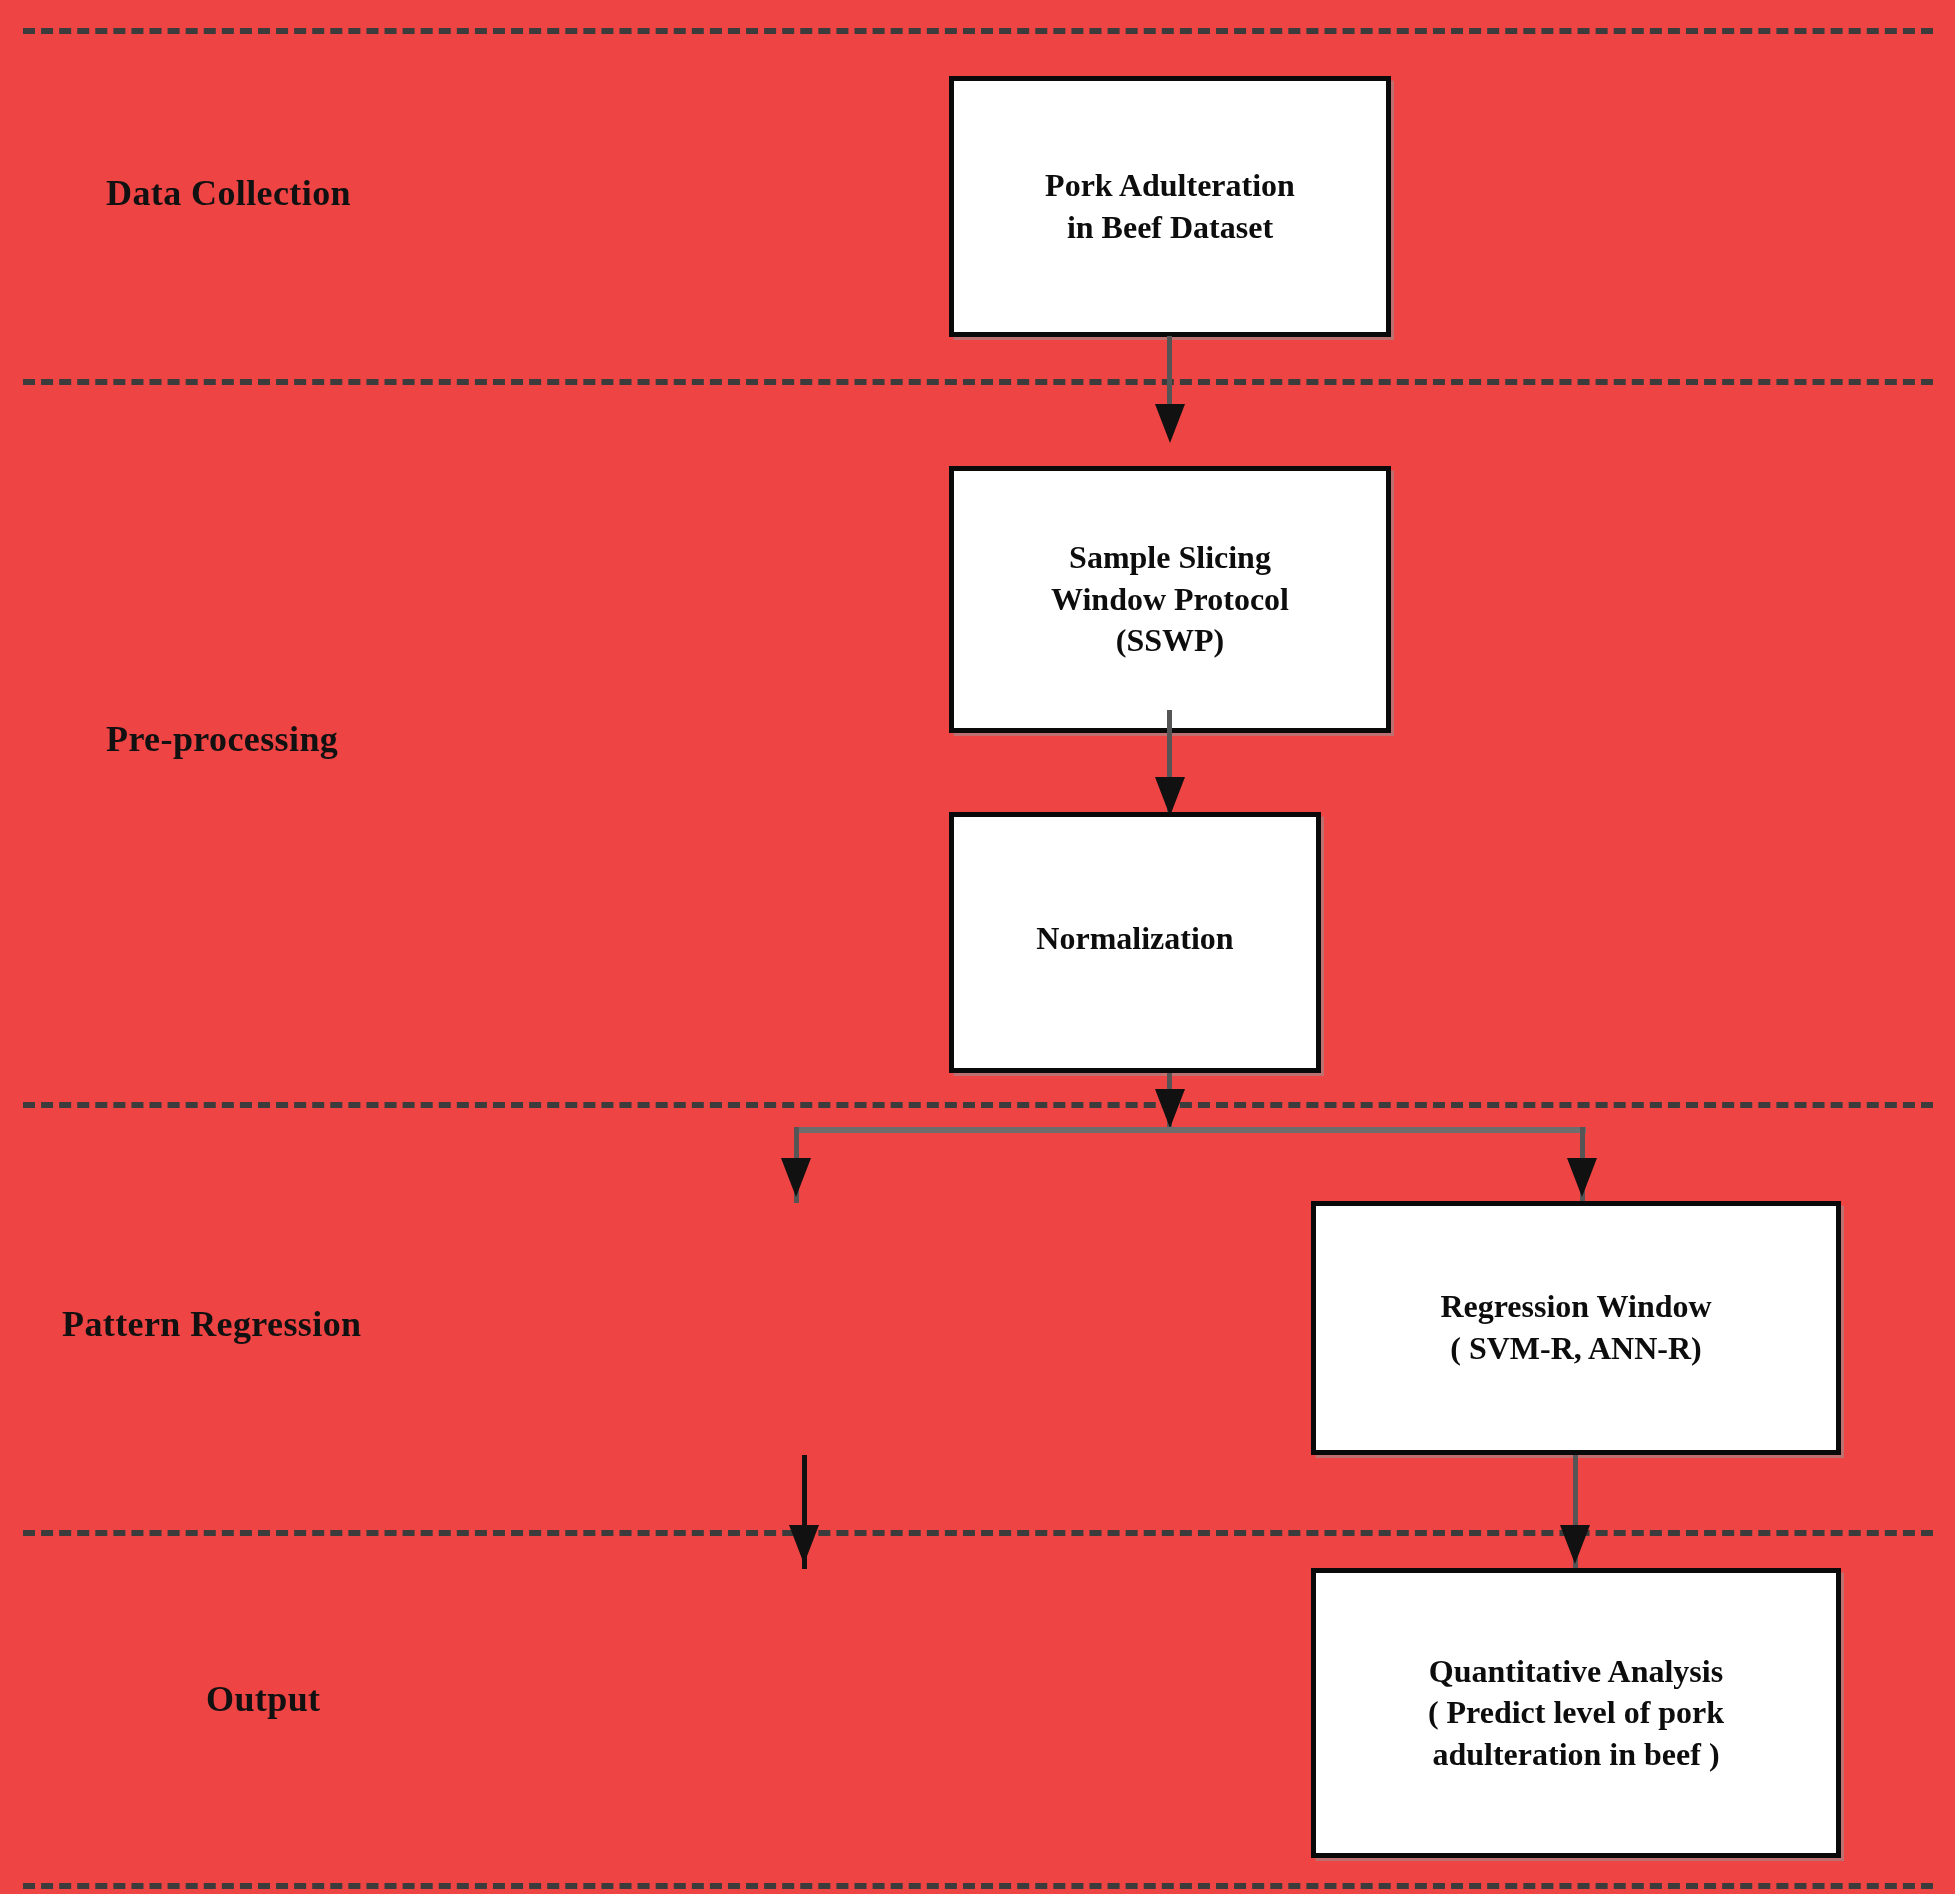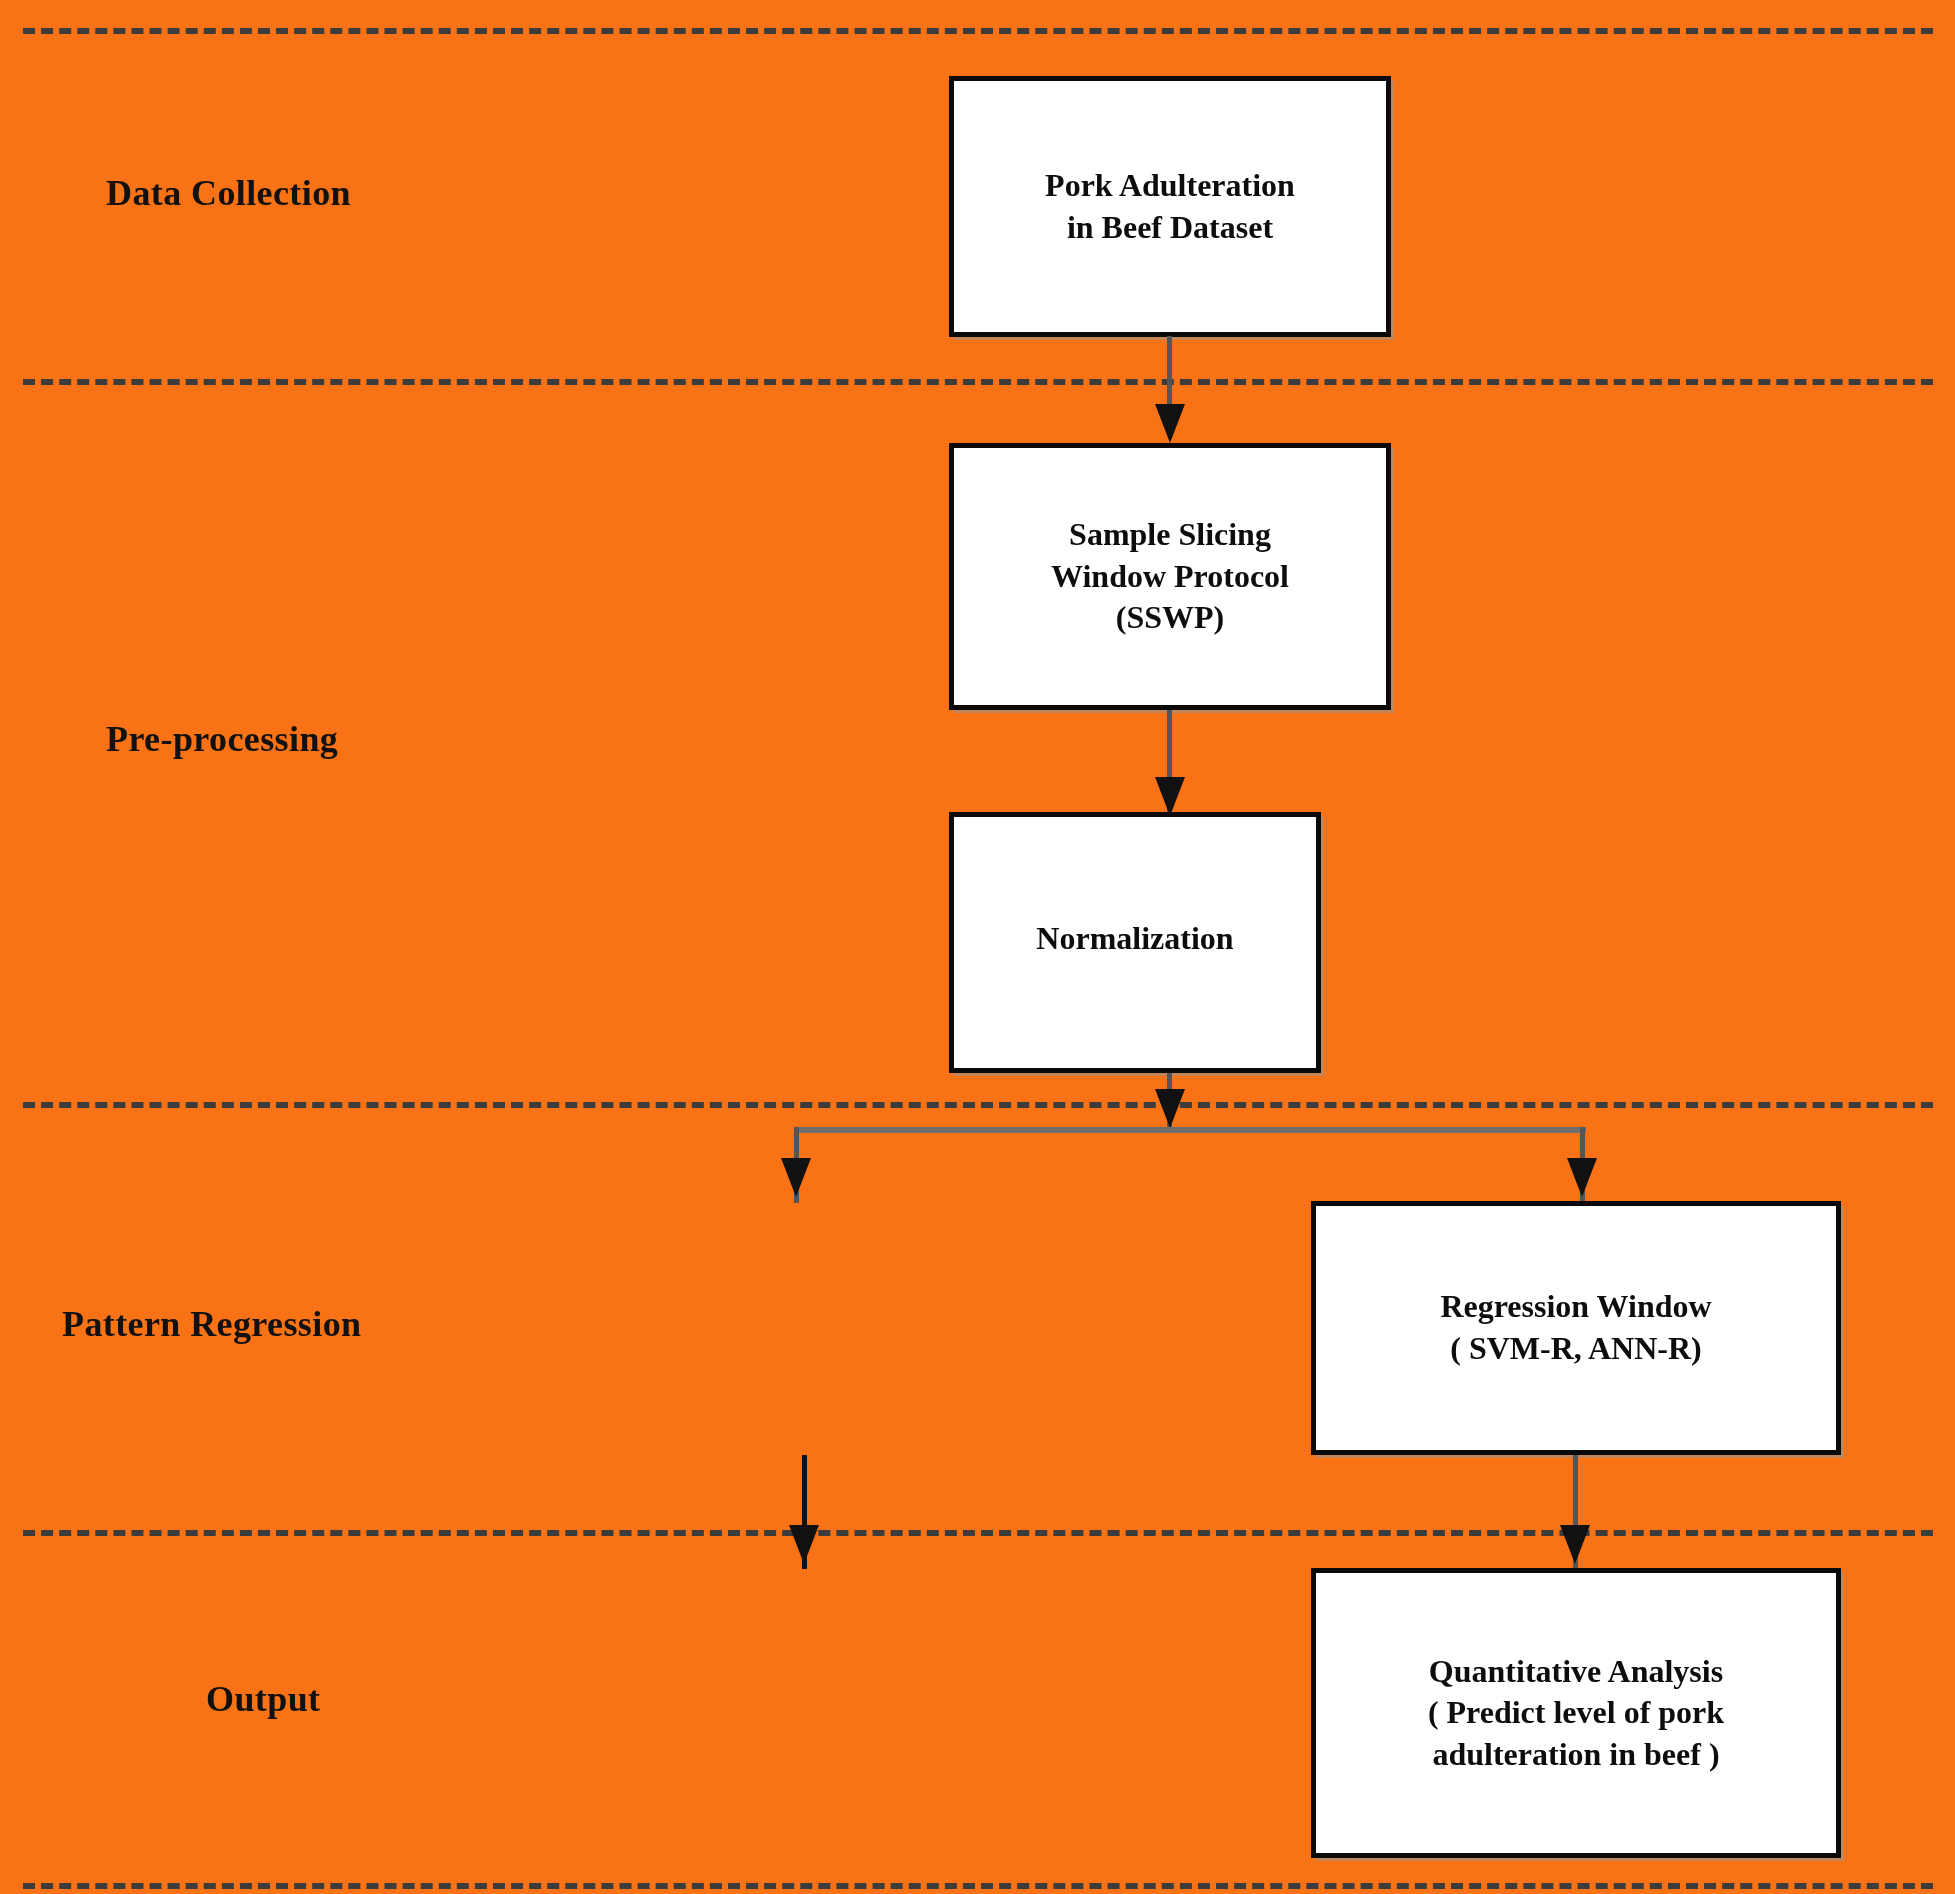--- a/index.html
+++ b/index.html
@@ -14,7 +14,7 @@
     position: relative;
     width: 1955px;
     height: 1895px;
-    background: #f97316;
+    background: #ef4444;
     overflow: hidden;
   }
 

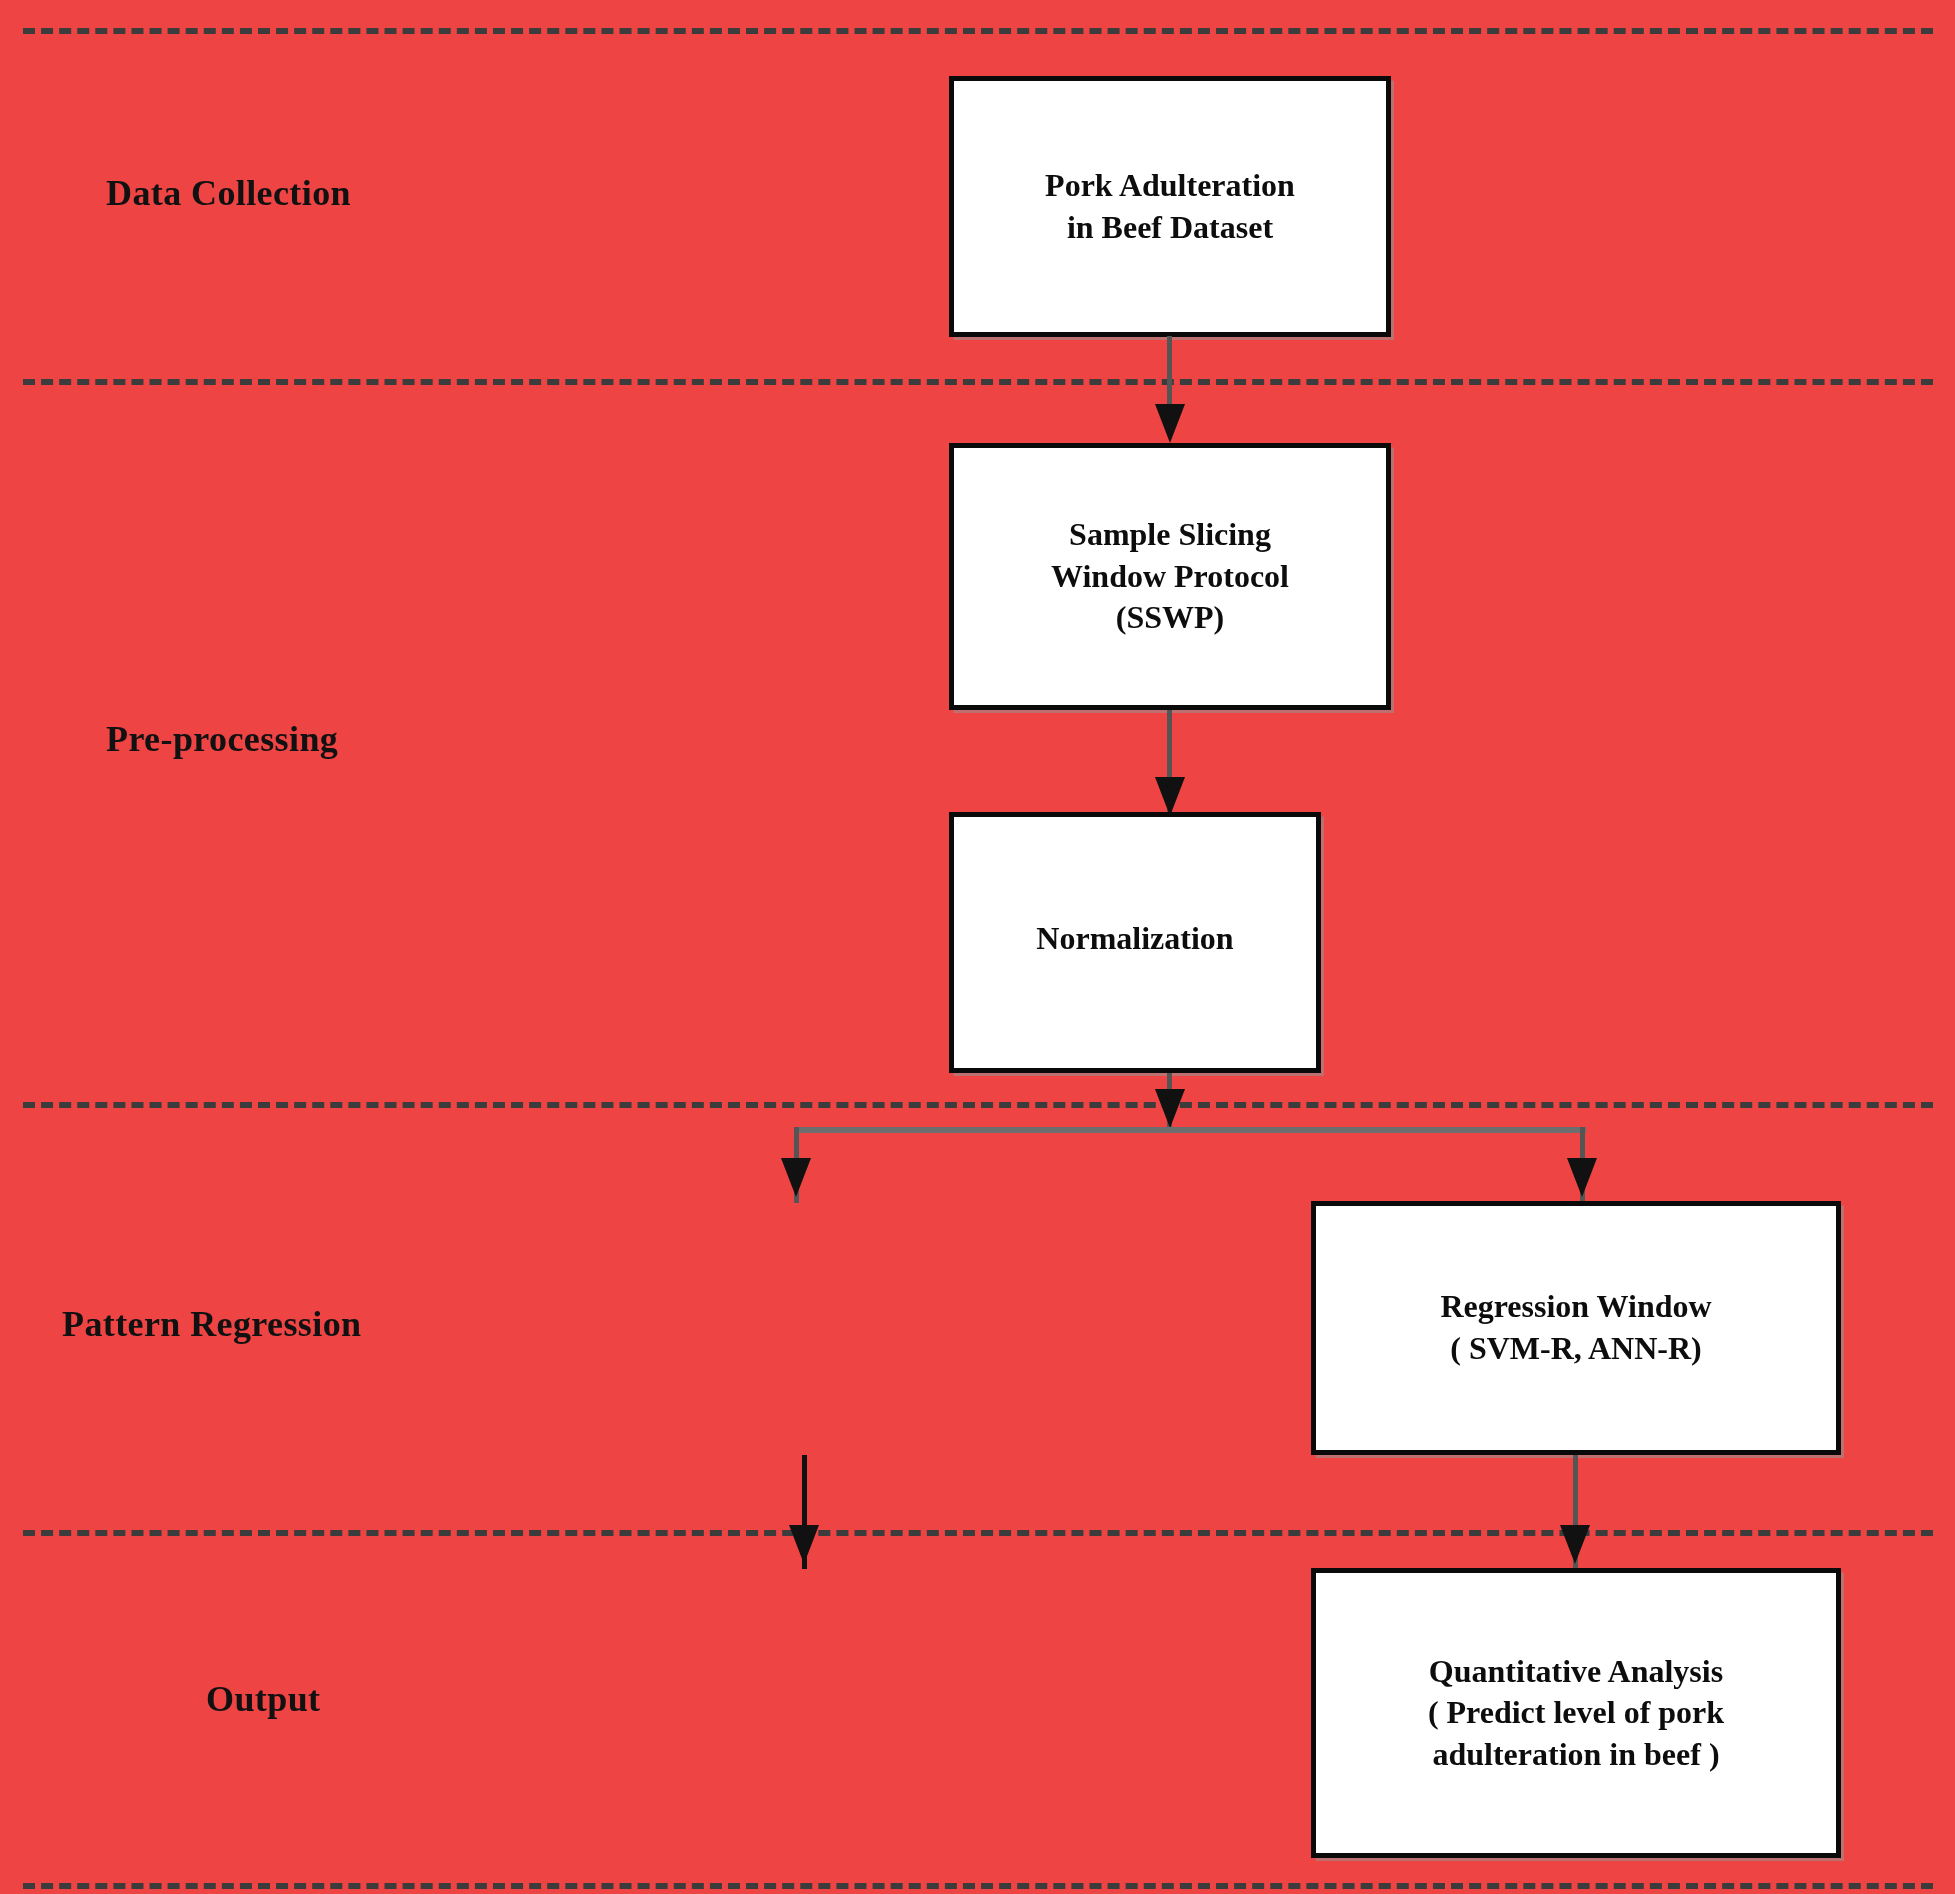--- a/index.html
+++ b/index.html
@@ -108,7 +108,7 @@
   <div class="vline" style="left:1167px; top:336px; height:92px;"></div>
   <div class="arrowhead" style="left:1155px; top:404px;"></div>
 
-  <div class="node" style="left:949px; top:443px; width:442px; height:267px;">
+  <div class="node" style="left:949px; top:466px; width:442px; height:267px;">
     <div class="node-text">Sample Slicing
 Window Protocol
 (SSWP)</div>

